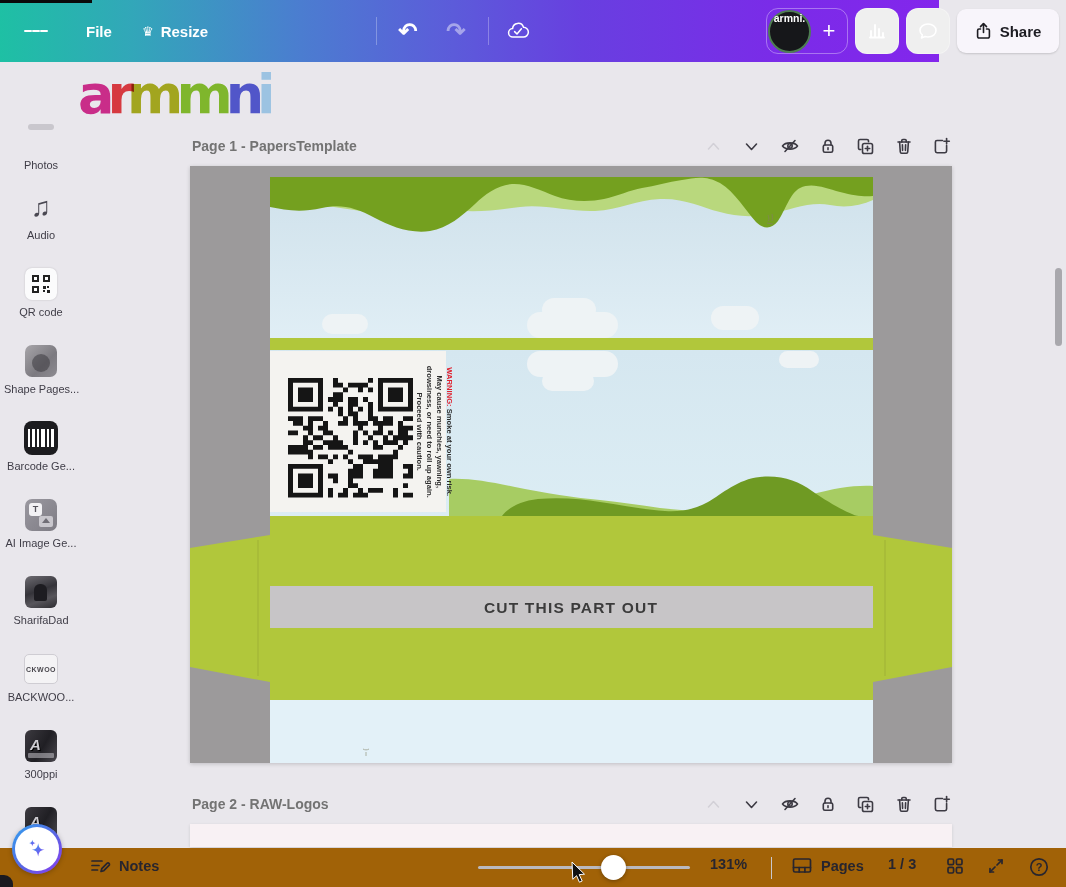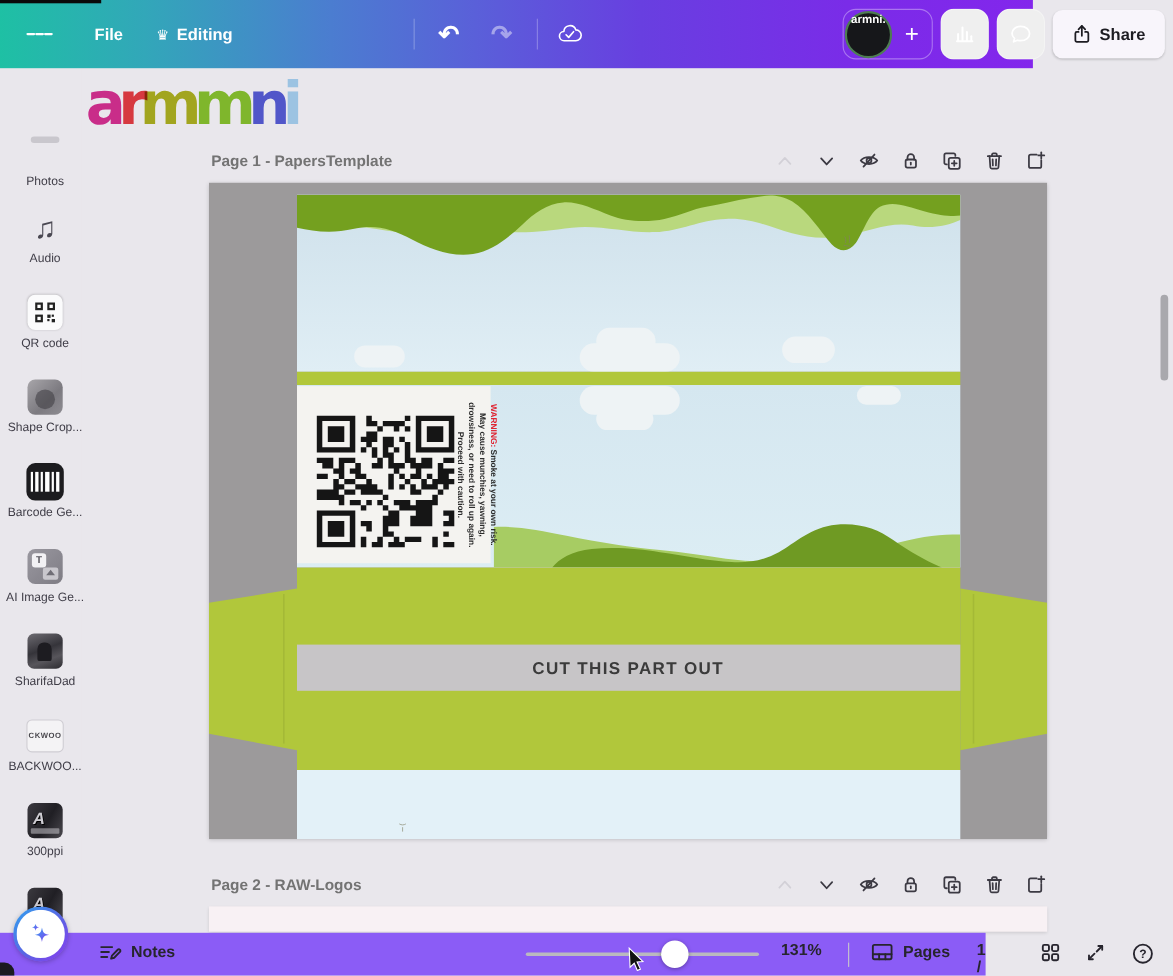--- a/index.html
+++ b/index.html
@@ -106,7 +106,7 @@
   </button>
   <button class="tb" style="left:134px;padding:0 8px">
     <span class="crown">♛</span>
-    <span class="tb-label">Editing</span>
+    <span class="tb-label">Resize</span>
   </button>
   <div class="tb-divider" style="left:376px"></div>
   <button class="tb" style="left:392px;width:32px">

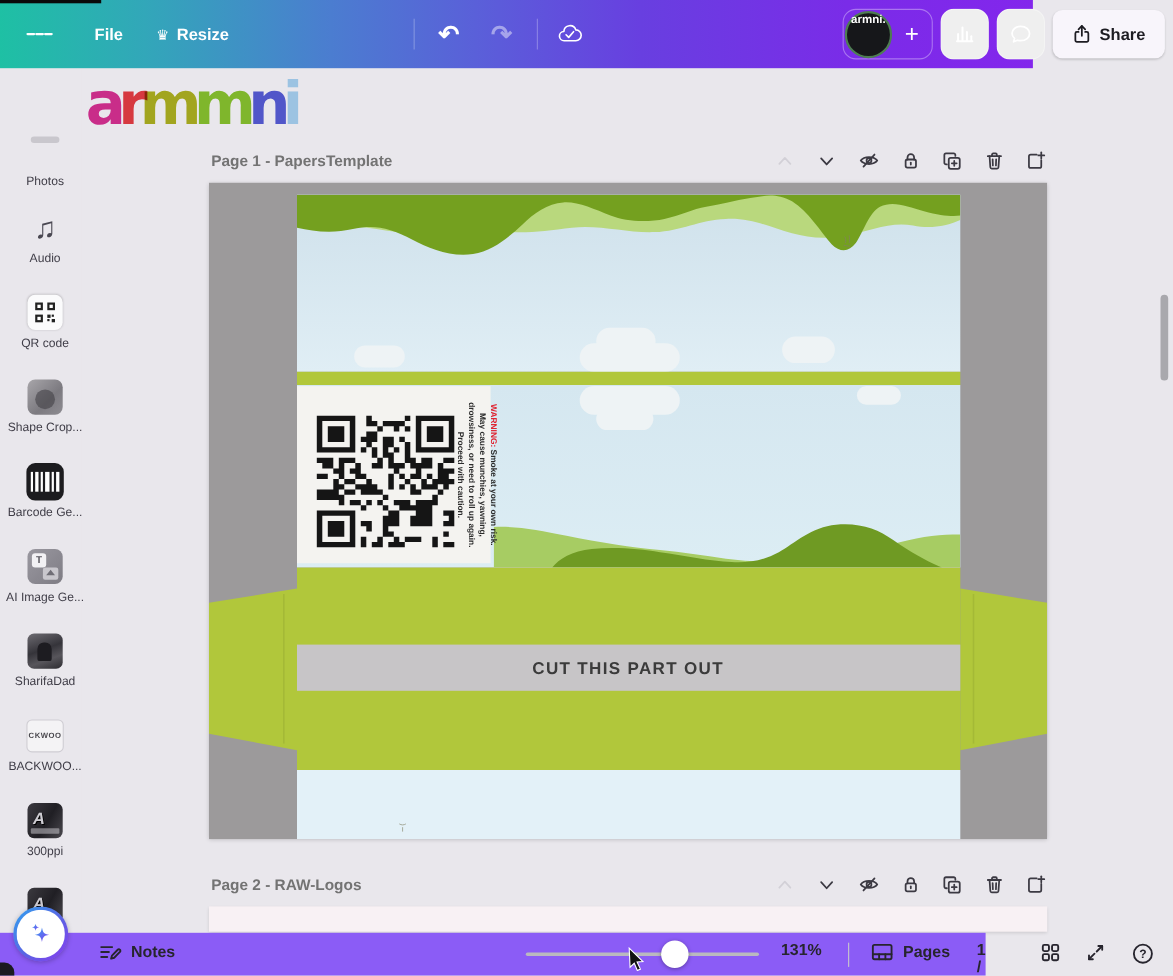--- a/index.html
+++ b/index.html
@@ -201,7 +201,7 @@
       <div class="icon-box">
         <div class="ic-photo"></div>
       </div>
-      <div class="side-label">Shape Crop...</div>
+      <div class="side-label">Shape Pages...</div>
     </div>
     <div class="side-item" style="top: 359px;">
       <div class="icon-box">

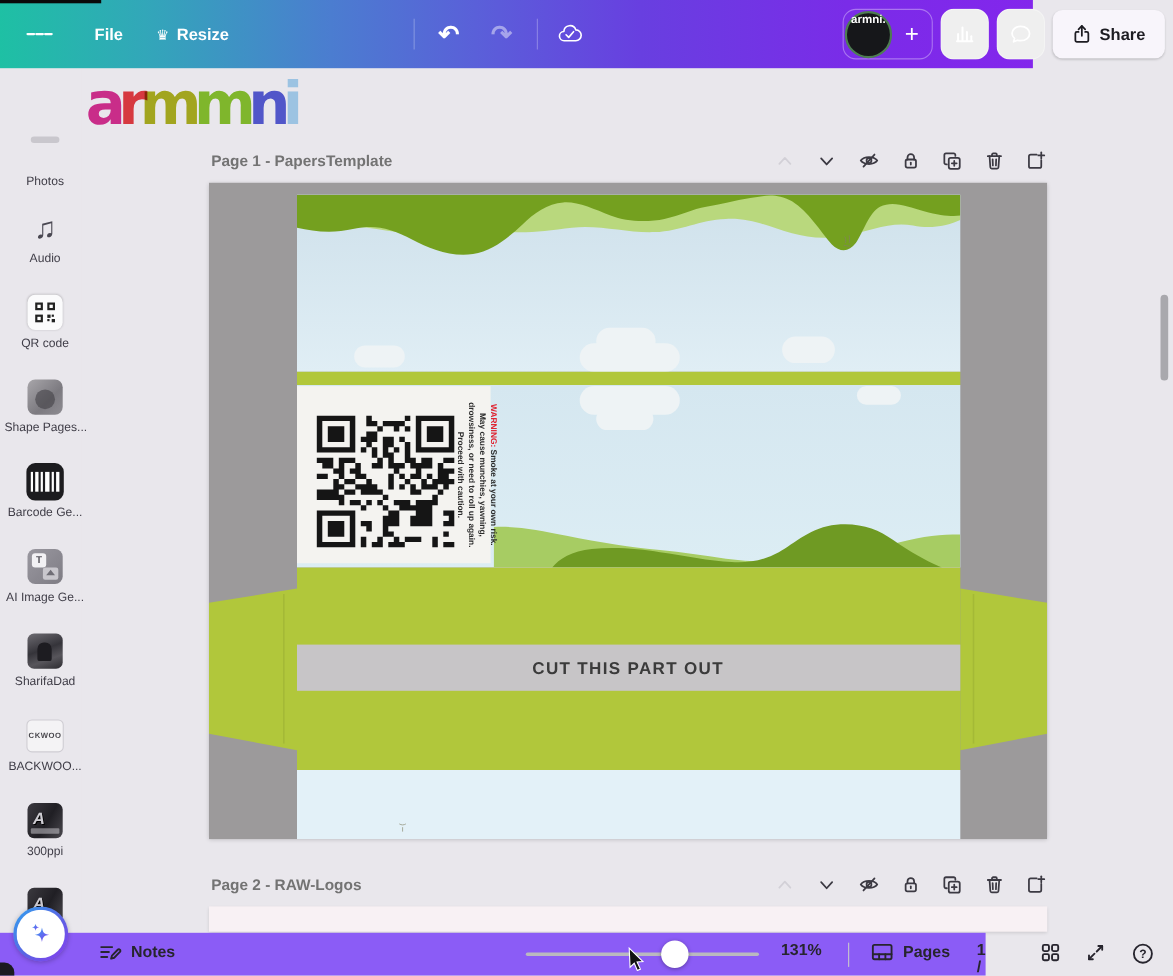--- a/index.html
+++ b/index.html
@@ -75,7 +75,7 @@
   .page2-strip{position:absolute;left:190px;top:824px;width:762px;height:23px;background:#f8f1f4;z-index:2;box-shadow:0 1px 3px rgba(0,0,0,.12)}
 
   
-  .bottombar{position:absolute;left:0;bottom:0;width:896px;height:39px;background:#8b5cf6;z-index:5}
+  .bottombar{position:absolute;left:0;bottom:0;width:1066px;height:39px;background:#a16207;z-index:5}
   .bb{position:absolute;display:flex;align-items:center;gap:8px;color:#27252e;font-size:14.5px;font-weight:700;cursor:pointer;background:none;border:none;font-family:inherit}
   .bb svg{stroke:#27252e;fill:none;stroke-width:1.7;stroke-linecap:round;stroke-linejoin:round}
   .slider-track{position:absolute;left:478px;top:18px;width:212px;height:2.5px;background:#bab9bf;border-radius:2px;cursor:pointer}

